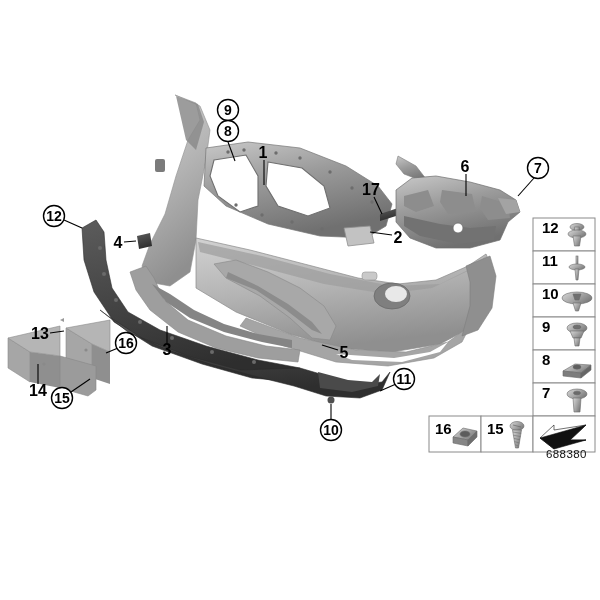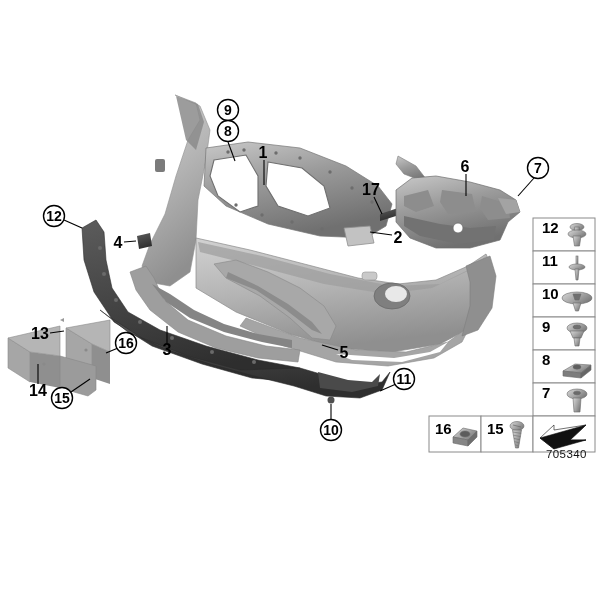--- a/index.html
+++ b/index.html
@@ -341,7 +341,7 @@
     </g>
 </svg>
 
-<div id="dwgno">705340</div>
+<div id="dwgno">688380</div>
 
 <div id="footer">
   

